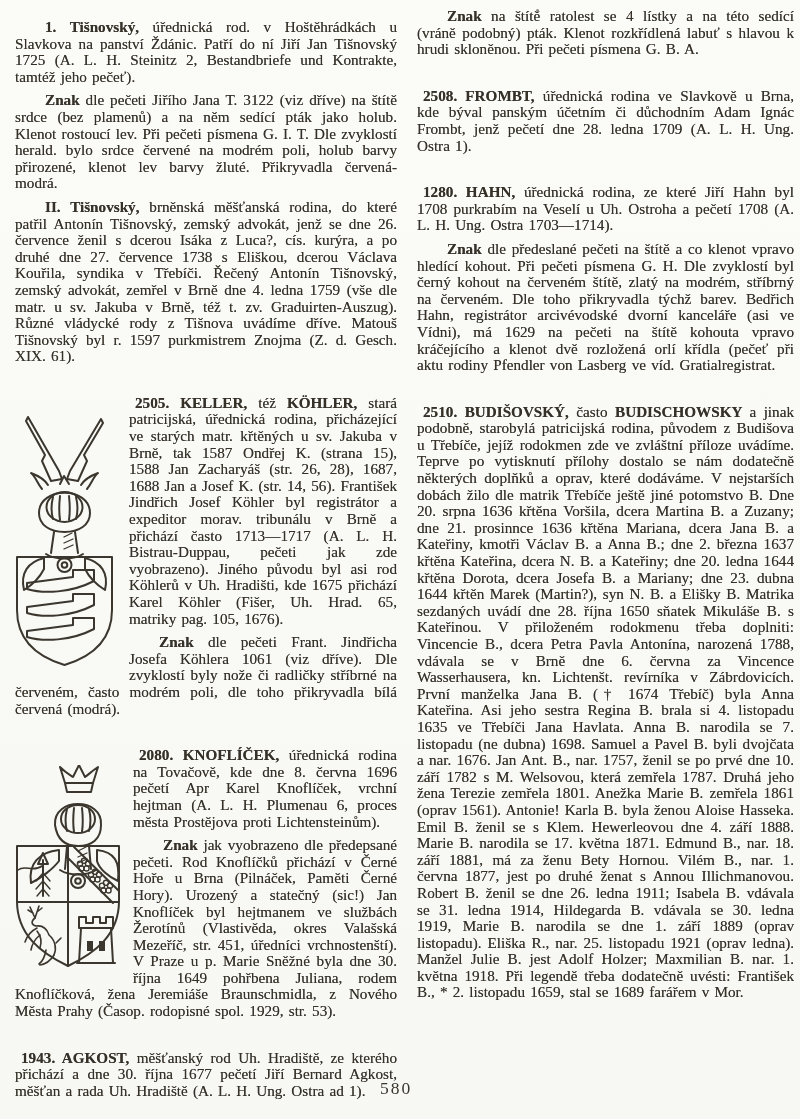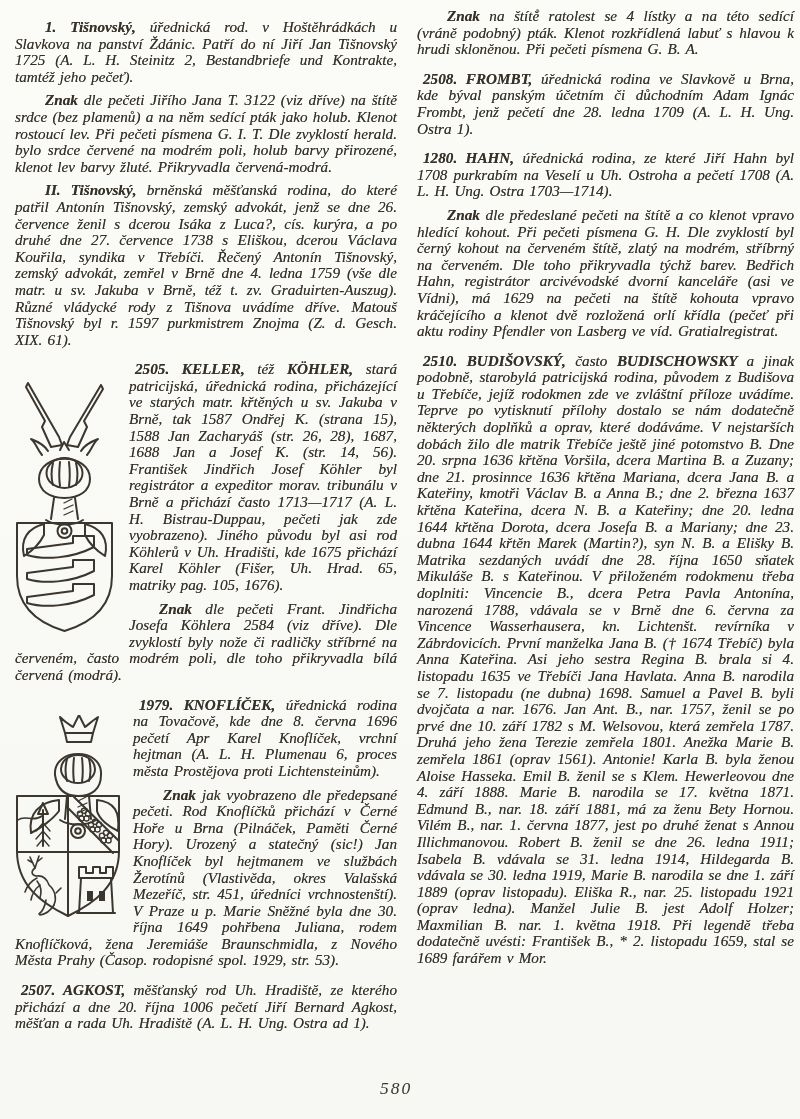--- a/index.html
+++ b/index.html
@@ -4,7 +4,7 @@
 <style>
   html,body{margin:0;padding:0;}
   body{width:800px;height:1119px;position:relative;background:linear-gradient(#fbfbf8,#f7f7f3);overflow:hidden;}
-  .page{position:absolute;inset:0;font-style:italic;}
+  .page{position:absolute;inset:0;}
   .col{position:absolute;text-align:justify;font-family:"Liberation Serif","DejaVu Serif",serif;
        font-size:15.2px;line-height:16.6px;color:#353128;word-spacing:1.4px;
        text-shadow:0 0 0.4px rgba(45,42,35,0.65);}

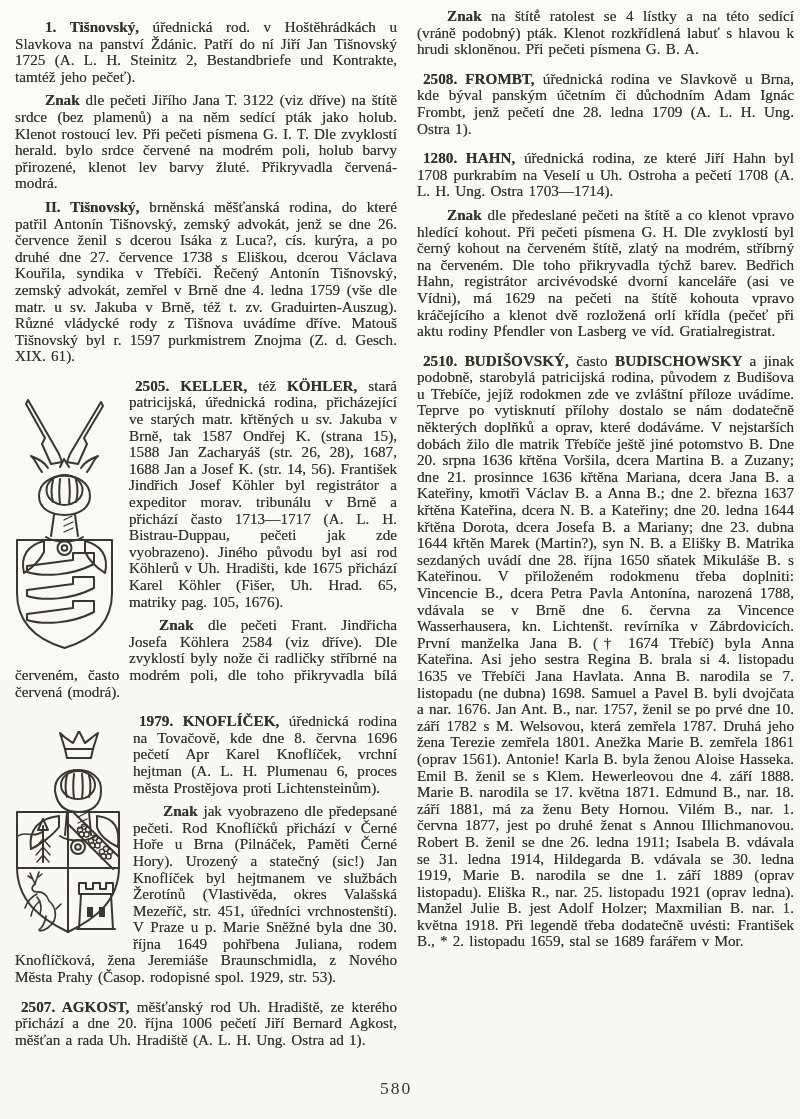--- a/index.html
+++ b/index.html
@@ -12,7 +12,7 @@
   #right-col{left:417px;top:8px;width:377px;}
   p{margin:0;text-indent:30px;}
   p.body{margin-top:7px;}
-  p.entry{margin-top:13px;text-indent:6px;}
+  p.entry{margin-top:30px;text-indent:6px;}
   p.first{margin-top:0;}
   .bold{font-weight:bold;}
   .float-fig{float:left;}

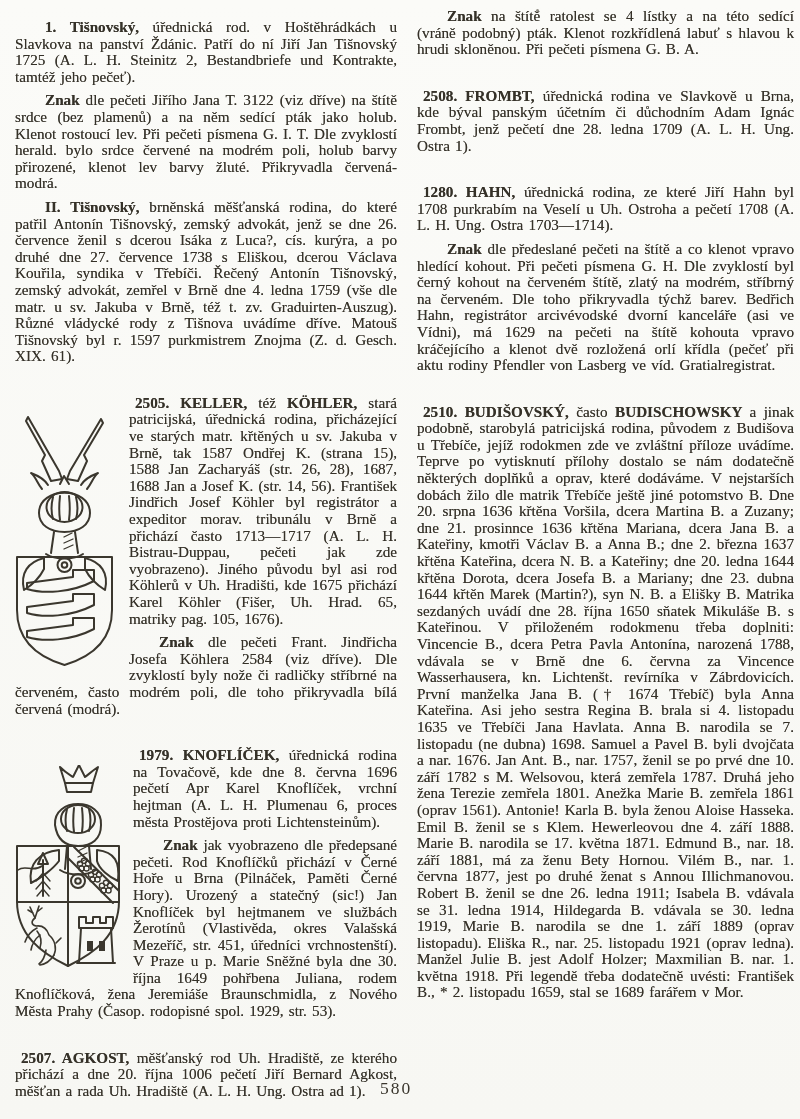--- a/index.html
+++ b/index.html
@@ -60,7 +60,7 @@
     </g>
   </svg>
 </span><span class="bold">2505. KELLER, </span><span>též </span><span class="bold">KÖHLER, </span><span>stará patricijská, úřednická rodina, přicházející ve starých matr. křtěných u sv. Jakuba v Brně, tak 1587 Ondřej K. (strana 15), 1588 Jan Zacharyáš (str. 26, 28), 1687, 1688 Jan a Josef K. (str. 14, 56). František Jindřich Josef Köhler byl registrátor a expeditor morav. tribunálu v Brně a přichází často 1713—1717 (A. L. H. Bistrau-Duppau, pečeti jak zde vyobrazeno). Jiného původu byl asi rod Köhlerů v Uh. Hradišti, kde 1675 přichází Karel Köhler (Fišer, Uh. Hrad. 65, matriky pag. 105, 1676).</span></p>
-      <p class="body"><span class="bold">Znak </span><span>dle pečeti Frant. Jindřicha Josefa Köhlera 2584 (viz dříve). Dle zvyklostí byly nože či radličky stříbrné na červeném, často modrém poli, dle toho přikryvadla bílá červená (modrá).</span></p>
+      <p class="body"><span class="bold">Znak </span><span>dle pečeti Frant. Jindřicha Josefa Köhlera 1061 (viz dříve). Dle zvyklostí byly nože či radličky stříbrné na červeném, často modrém poli, dle toho přikryvadla bílá červená (modrá).</span></p>
       <p class="entry"><span class="float-fig fig-knoflicek">
   <svg viewBox="0 0 106 205" xmlns="http://www.w3.org/2000/svg">
     <defs>

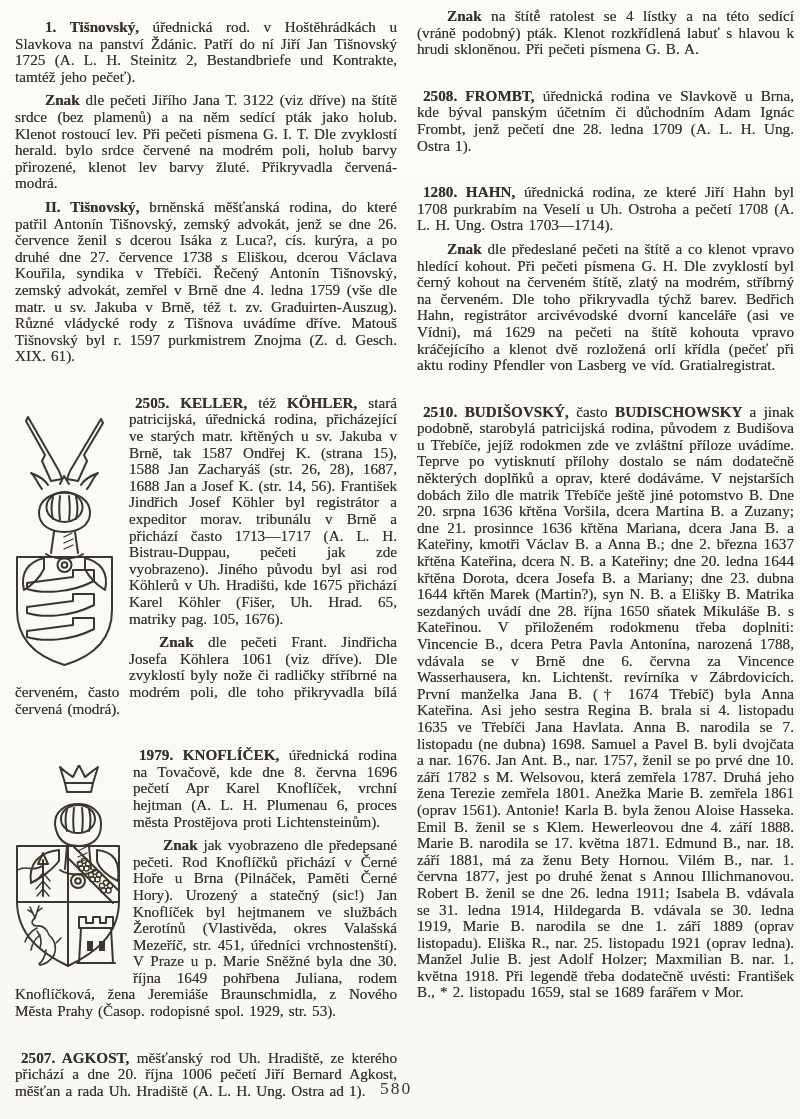--- a/index.html
+++ b/index.html
@@ -113,7 +113,7 @@
       </g>
     </g>
   </svg>
-</span><span class="bold">1979. KNOFLÍČEK, </span><span>úřednická rodina na Tovačově, kde dne 8. června 1696 pečetí Apr Karel Knoflíček, vrchní hejtman (A. L. H. Plumenau 6, proces města Prostějova proti Lichtensteinům).</span></p>
+</span><span class="bold">2080. KNOFLÍČEK, </span><span>úřednická rodina na Tovačově, kde dne 8. června 1696 pečetí Apr Karel Knoflíček, vrchní hejtman (A. L. H. Plumenau 6, proces města Prostějova proti Lichtensteinům).</span></p>
       <p class="body"><span class="bold">Znak </span><span>jak vyobrazeno dle předepsané pečeti. Rod Knoflíčků přichází v Černé Hoře u Brna (Pilnáček, Paměti Černé Hory). Urozený a statečný (sic!) Jan Knoflíček byl hejtmanem ve službách Žerotínů (Vlastivěda, okres Valašská Mezeříč, str. 451, úředníci vrchnostenští). V Praze u p. Marie Sněžné byla dne 30. října 1649 pohřbena Juliana, rodem Knoflíčková, žena Jeremiáše Braunschmidla, z Nového Města Prahy (Časop. rodopisné spol. 1929, str. 53).</span></p>
       <p class="entry"><span class="bold">2507. AGKOST, </span><span>měšťanský rod Uh. Hradiště, ze kterého přichází a dne 20. října 1006 pečetí Jiří Bernard Agkost, měšťan a rada Uh. Hradiště (A. L. H. Ung. Ostra ad 1).</span></p>
     </div>

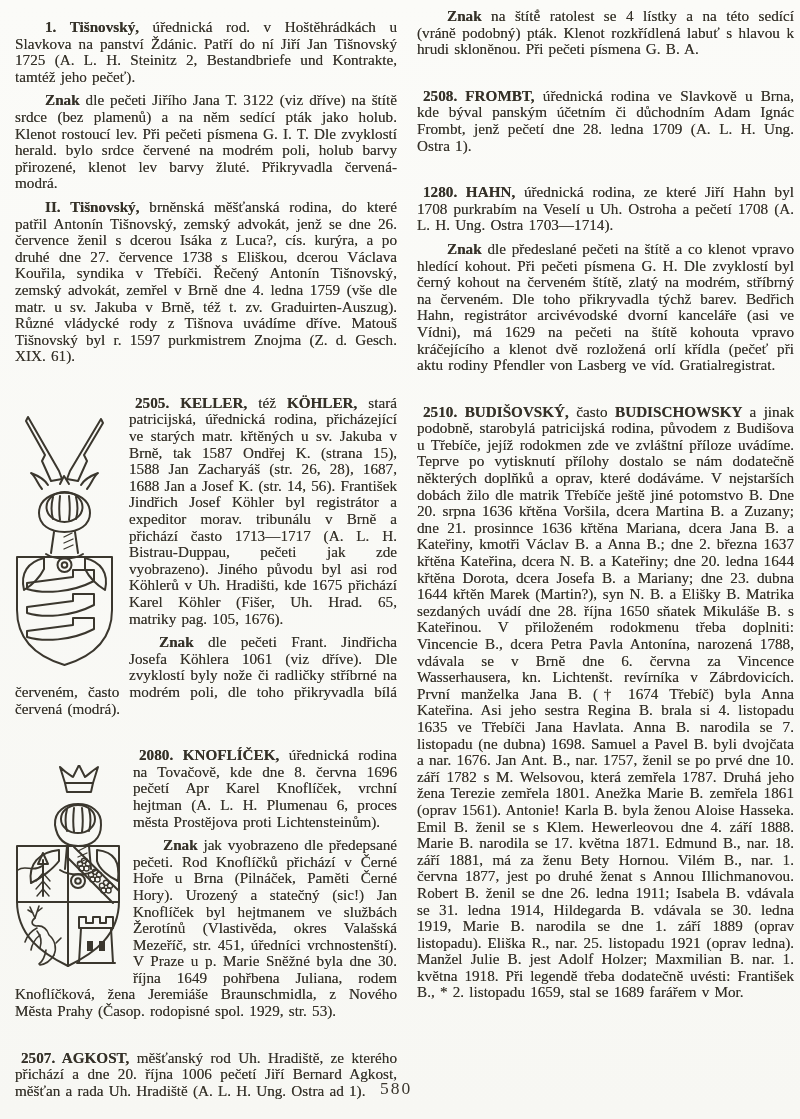--- a/index.html
+++ b/index.html
@@ -115,7 +115,7 @@
   </svg>
 </span><span class="bold">2080. KNOFLÍČEK, </span><span>úřednická rodina na Tovačově, kde dne 8. června 1696 pečetí Apr Karel Knoflíček, vrchní hejtman (A. L. H. Plumenau 6, proces města Prostějova proti Lichtensteinům).</span></p>
       <p class="body"><span class="bold">Znak </span><span>jak vyobrazeno dle předepsané pečeti. Rod Knoflíčků přichází v Černé Hoře u Brna (Pilnáček, Paměti Černé Hory). Urozený a statečný (sic!) Jan Knoflíček byl hejtmanem ve službách Žerotínů (Vlastivěda, okres Valašská Mezeříč, str. 451, úředníci vrchnostenští). V Praze u p. Marie Sněžné byla dne 30. října 1649 pohřbena Juliana, rodem Knoflíčková, žena Jeremiáše Braunschmidla, z Nového Města Prahy (Časop. rodopisné spol. 1929, str. 53).</span></p>
-      <p class="entry"><span class="bold">2507. AGKOST, </span><span>měšťanský rod Uh. Hradiště, ze kterého přichází a dne 20. října 1006 pečetí Jiří Bernard Agkost, měšťan a rada Uh. Hradiště (A. L. H. Ung. Ostra ad 1).</span></p>
+      <p class="entry"><span class="bold">1943. AGKOST, </span><span>měšťanský rod Uh. Hradiště, ze kterého přichází a dne 20. října 1006 pečetí Jiří Bernard Agkost, měšťan a rada Uh. Hradiště (A. L. H. Ung. Ostra ad 1).</span></p>
     </div>
   <div class="col" id="right-col">
       <p class="body first"><span class="bold">Znak </span><span>na štítě ratolest se 4 lístky a na této sedící (vráně podobný) pták. Klenot rozkřídlená labuť s hlavou k hrudi skloněnou. Při pečeti písmena G. B. A.</span></p>

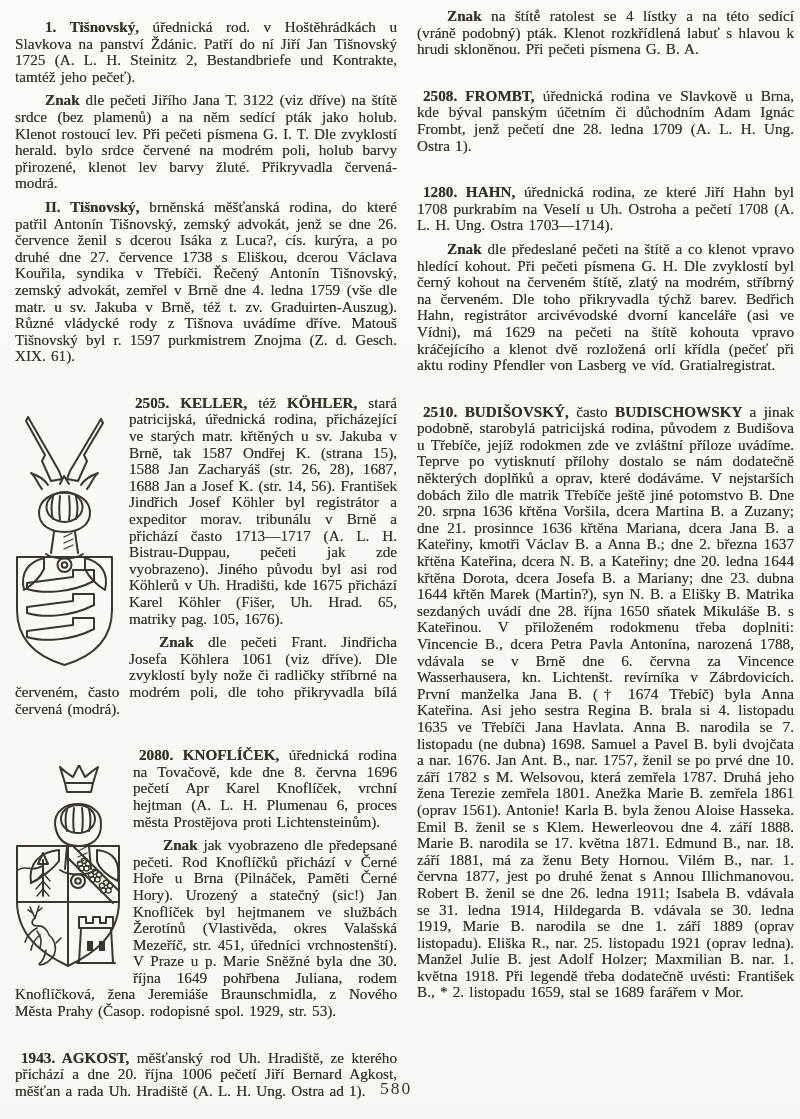--- a/index.html
+++ b/index.html
@@ -115,7 +115,7 @@
   </svg>
 </span><span class="bold">2080. KNOFLÍČEK, </span><span>úřednická rodina na Tovačově, kde dne 8. června 1696 pečetí Apr Karel Knoflíček, vrchní hejtman (A. L. H. Plumenau 6, proces města Prostějova proti Lichtensteinům).</span></p>
       <p class="body"><span class="bold">Znak </span><span>jak vyobrazeno dle předepsané pečeti. Rod Knoflíčků přichází v Černé Hoře u Brna (Pilnáček, Paměti Černé Hory). Urozený a statečný (sic!) Jan Knoflíček byl hejtmanem ve službách Žerotínů (Vlastivěda, okres Valašská Mezeříč, str. 451, úředníci vrchnostenští). V Praze u p. Marie Sněžné byla dne 30. října 1649 pohřbena Juliana, rodem Knoflíčková, žena Jeremiáše Braunschmidla, z Nového Města Prahy (Časop. rodopisné spol. 1929, str. 53).</span></p>
-      <p class="entry"><span class="bold">1943. AGKOST, </span><span>měšťanský rod Uh. Hradiště, ze kterého přichází a dne 20. října 1006 pečetí Jiří Bernard Agkost, měšťan a rada Uh. Hradiště (A. L. H. Ung. Ostra ad 1).</span></p>
+      <p class="entry"><span class="bold">1943. AGKOST, </span><span>měšťanský rod Uh. Hradiště, ze kterého přichází a dne 30. října 1677 pečetí Jiří Bernard Agkost, měšťan a rada Uh. Hradiště (A. L. H. Ung. Ostra ad 1).</span></p>
     </div>
   <div class="col" id="right-col">
       <p class="body first"><span class="bold">Znak </span><span>na štítě ratolest se 4 lístky a na této sedící (vráně podobný) pták. Klenot rozkřídlená labuť s hlavou k hrudi skloněnou. Při pečeti písmena G. B. A.</span></p>

